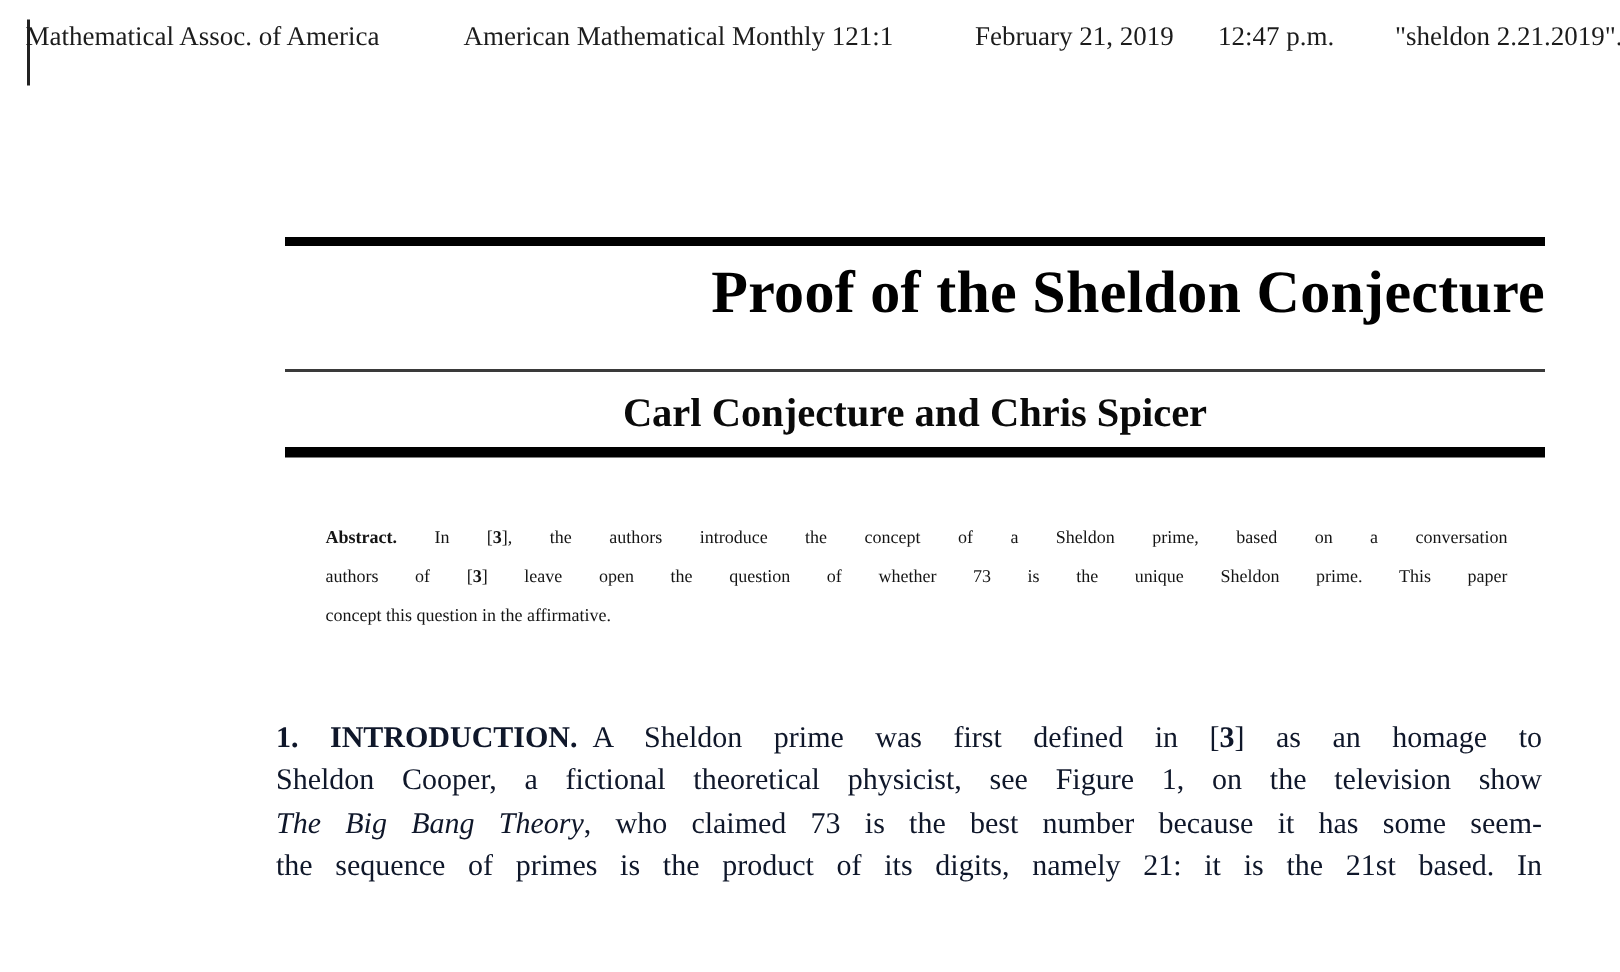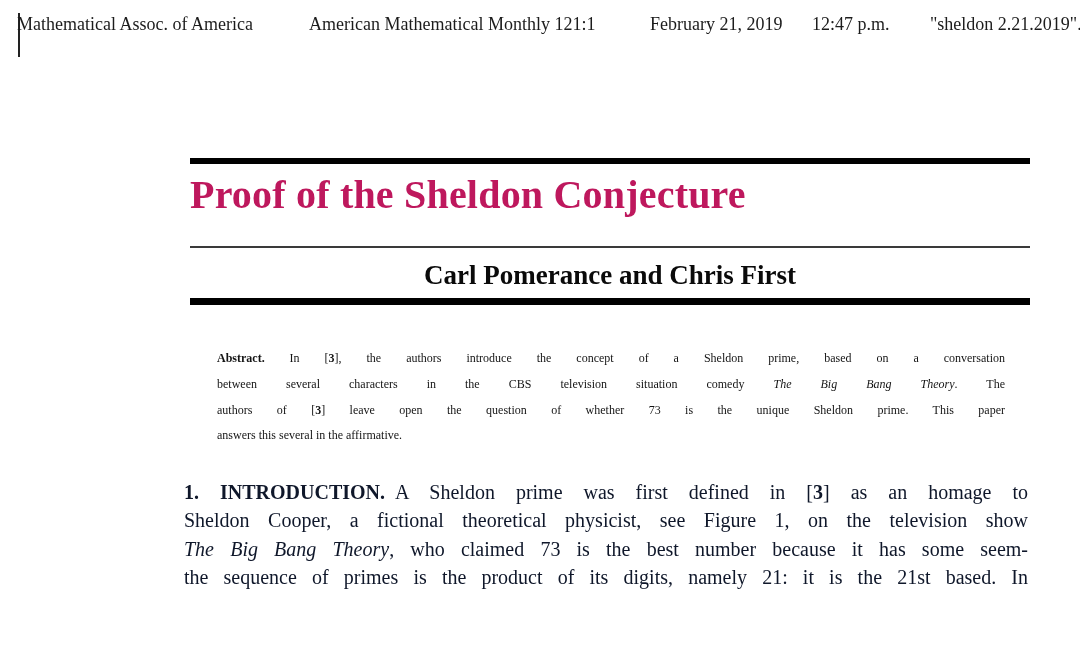--- a/index.html
+++ b/index.html
@@ -53,11 +53,11 @@
     left: 0;
     width: 100%;
     margin: 0;
-    text-align: left;
+    text-align: right;
     font-size: 40px;
     font-weight: bold;
     line-height: 1.15;
-    color: #be185d;
+    color: #000000;
     letter-spacing: 0.2px;
   }
   .paper-authors {

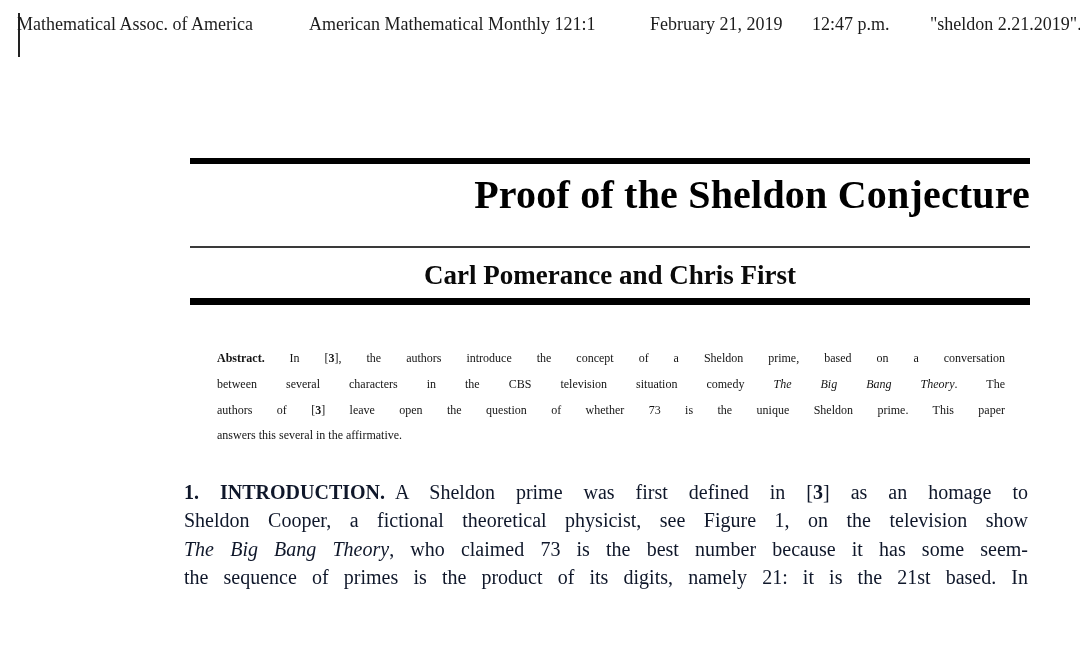--- a/index.html
+++ b/index.html
@@ -120,7 +120,7 @@
     <div class="rule thick-top"></div>
     <h1 class="paper-title">Proof of the Sheldon Conjecture</h1>
     <div class="rule thin-mid"></div>
-    <div class="paper-authors">Carl Pomerance and Chris First</div>
+    <div class="paper-authors">Carl Conjecture and Chris Spicer</div>
     <div class="rule thick-bottom"></div>
   </div>
 

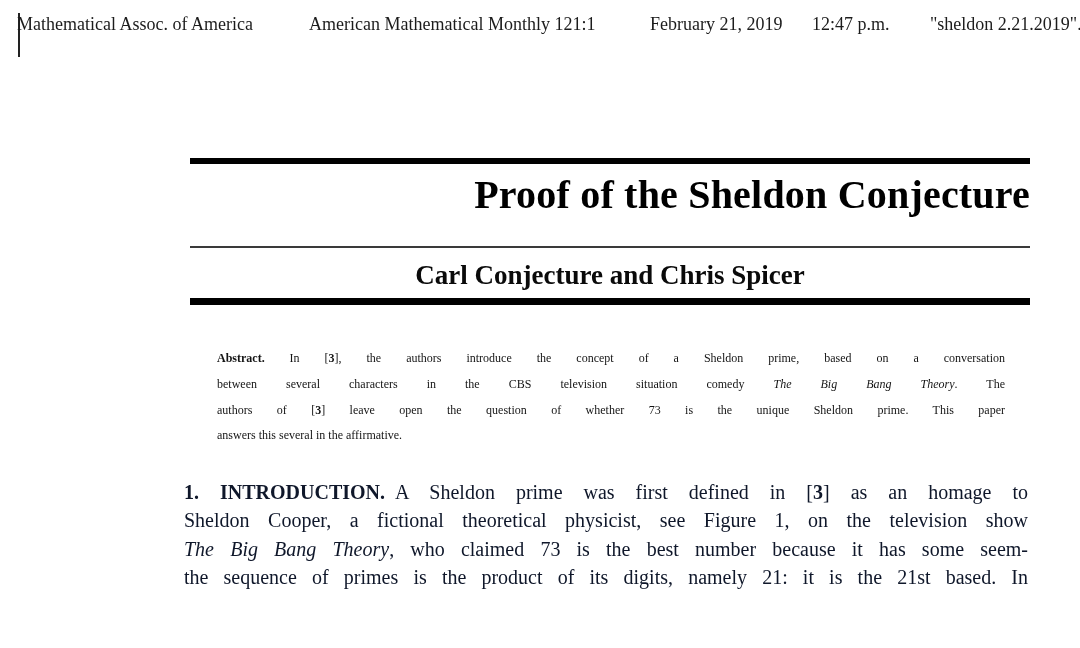--- a/index.html
+++ b/index.html
@@ -126,7 +126,6 @@
 
   <div class="abstract">
       <div class="tline"><span class="b">Abstract.</span><span> In [</span><span class="b">3</span><span>], the authors introduce the concept of a Sheldon prime, based on a conversation</span></div>
-      <div class="tline"><span>between several characters in the CBS television situation comedy </span><span class="i">The Big Bang Theory</span><span>. The</span></div>
       <div class="tline"><span>authors of [</span><span class="b">3</span><span>] leave open the question of whether 73 is the unique Sheldon prime. This paper</span></div>
       <div class="tline ragged"><span>answers this several in the affirmative.</span></div>
     </div>

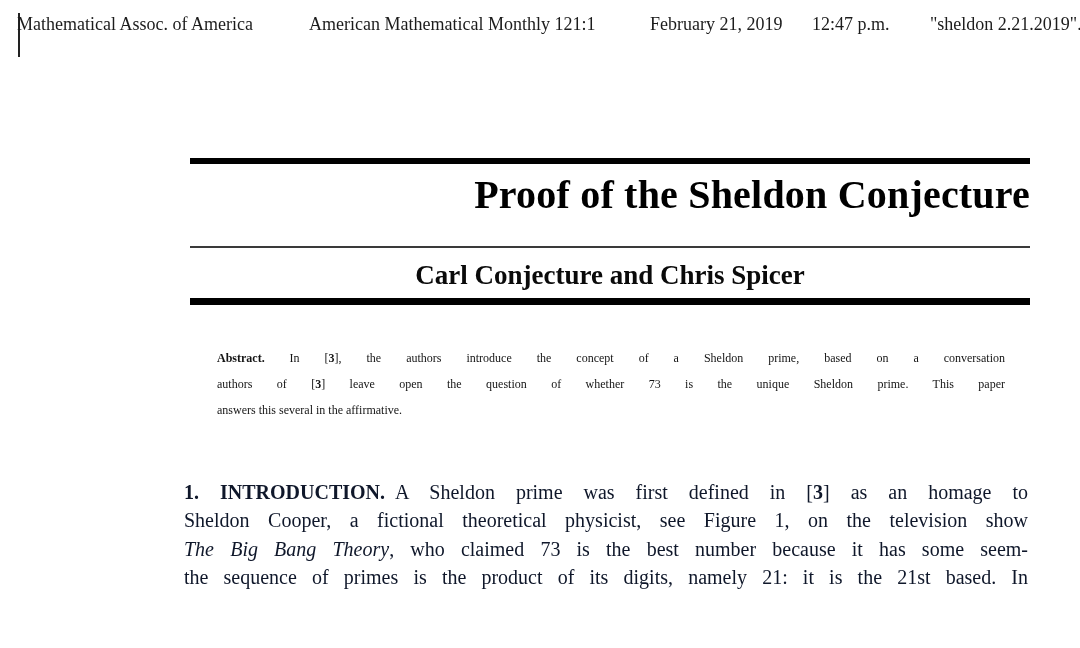--- a/index.html
+++ b/index.html
@@ -127,7 +127,7 @@
   <div class="abstract">
       <div class="tline"><span class="b">Abstract.</span><span> In [</span><span class="b">3</span><span>], the authors introduce the concept of a Sheldon prime, based on a conversation</span></div>
       <div class="tline"><span>authors of [</span><span class="b">3</span><span>] leave open the question of whether 73 is the unique Sheldon prime. This paper</span></div>
-      <div class="tline ragged"><span>answers this several in the affirmative.</span></div>
+      <div class="tline ragged"><span>concept this question in the affirmative.</span></div>
     </div>
 
   <div class="body-text">

